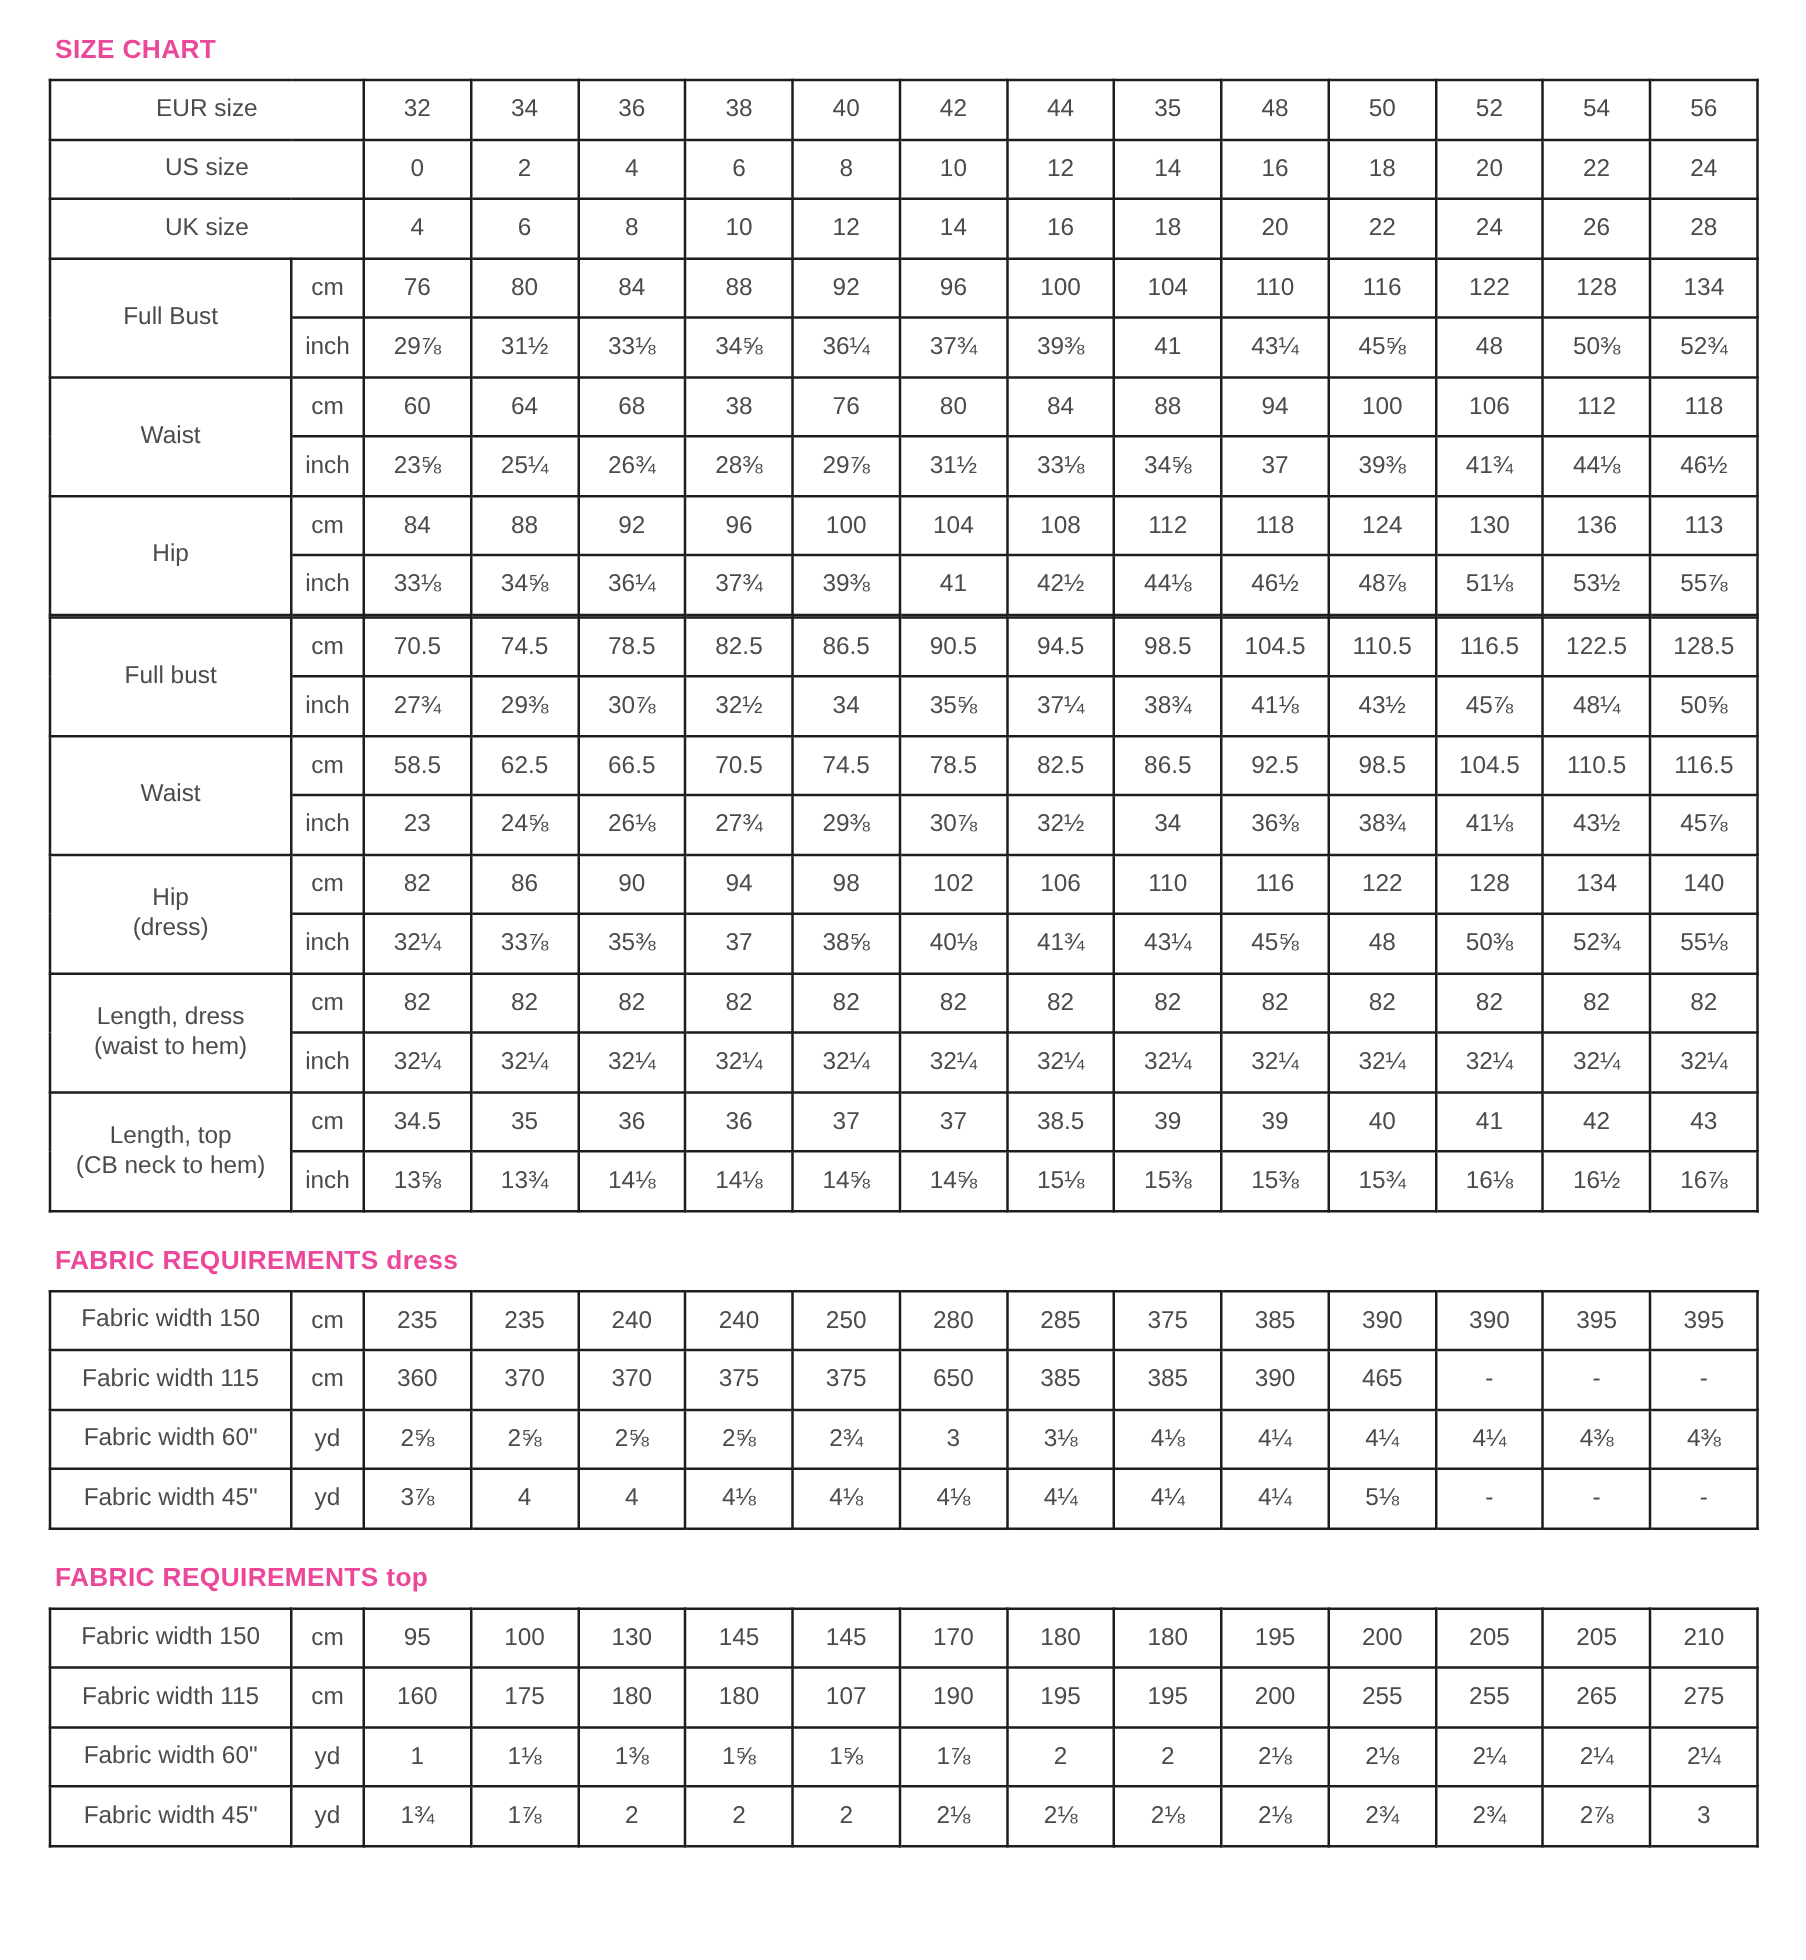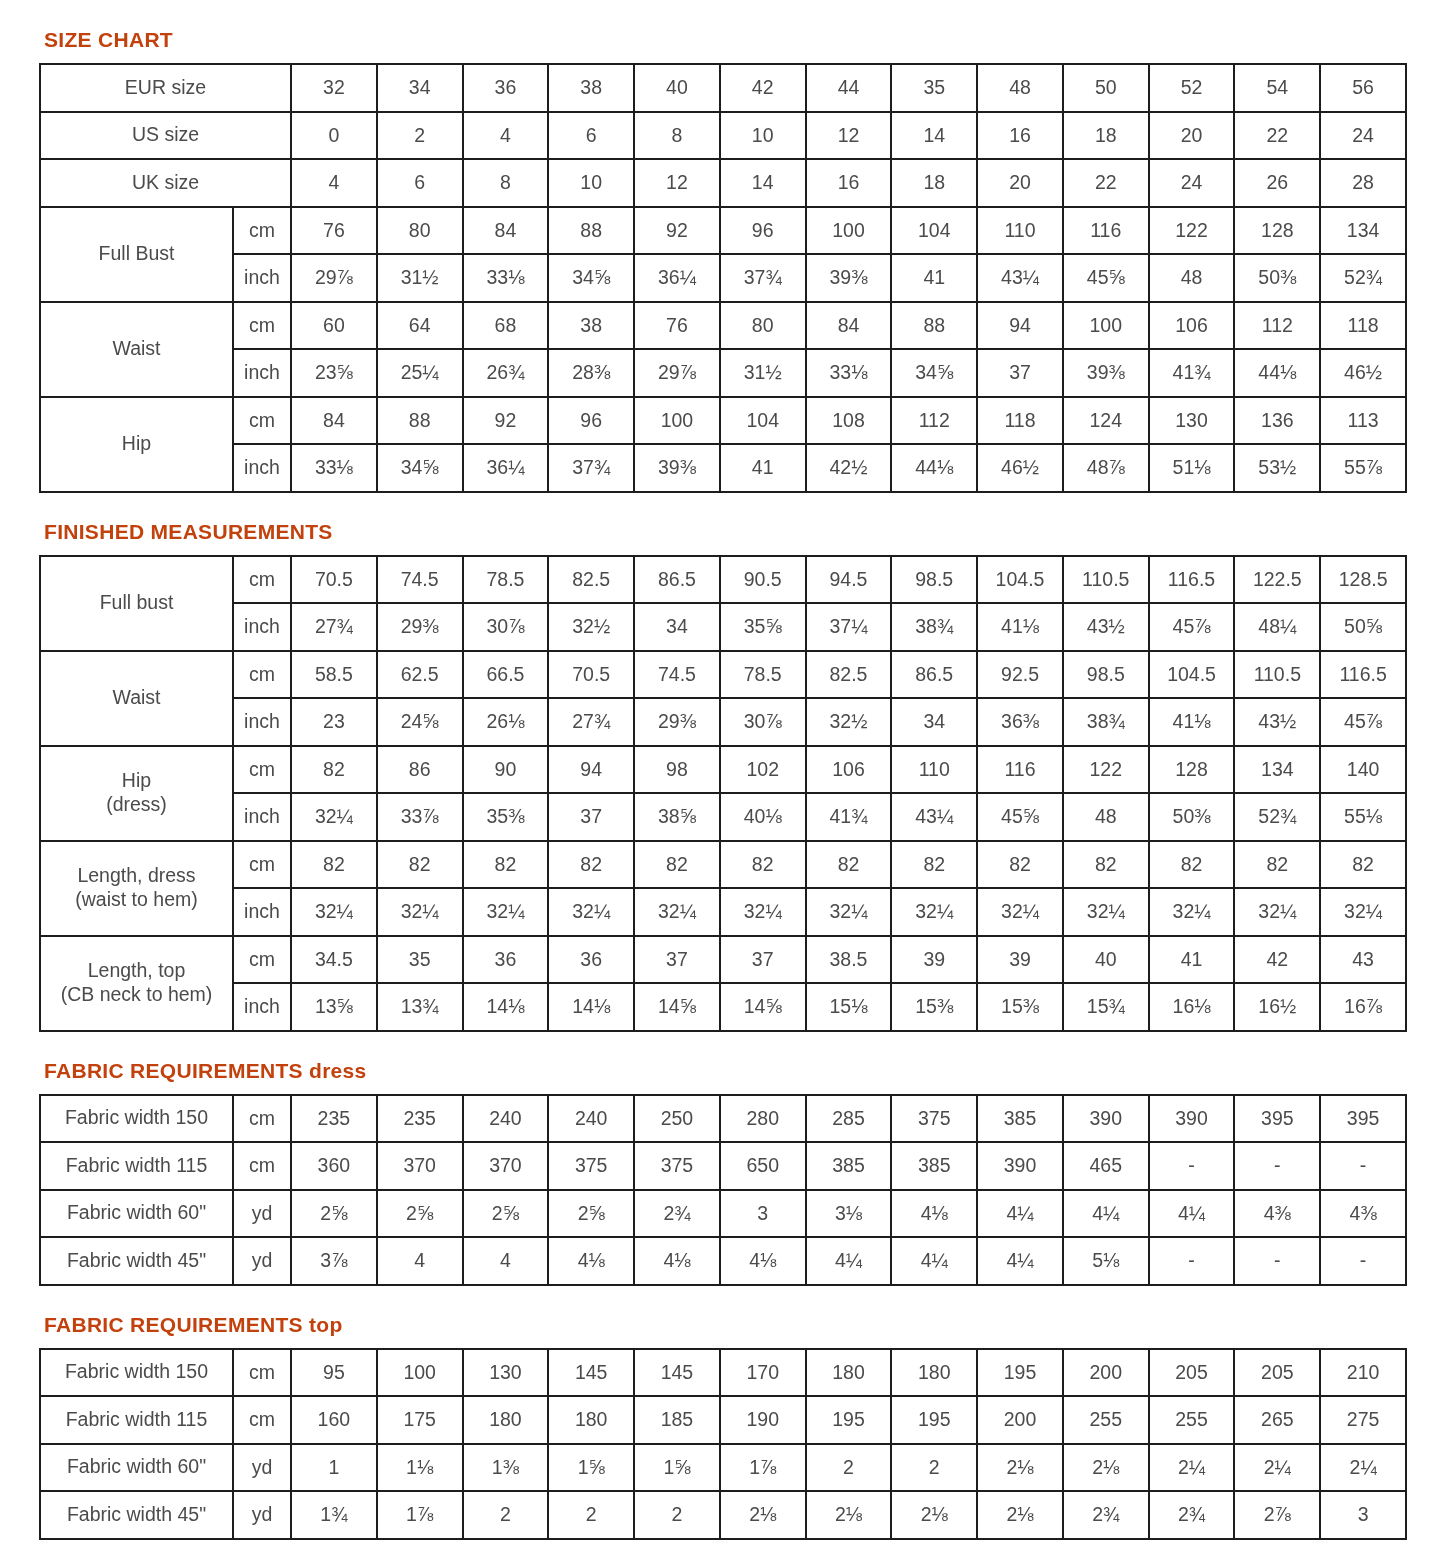--- a/index.html
+++ b/index.html
@@ -13,7 +13,7 @@
   h2.sec-title {
     font-size: 21px;
     font-weight: bold;
-    color: #c2410c;
+    color: #ec4899;
     letter-spacing: 0.3px;
     margin: 0 0 11px 5px;
   }

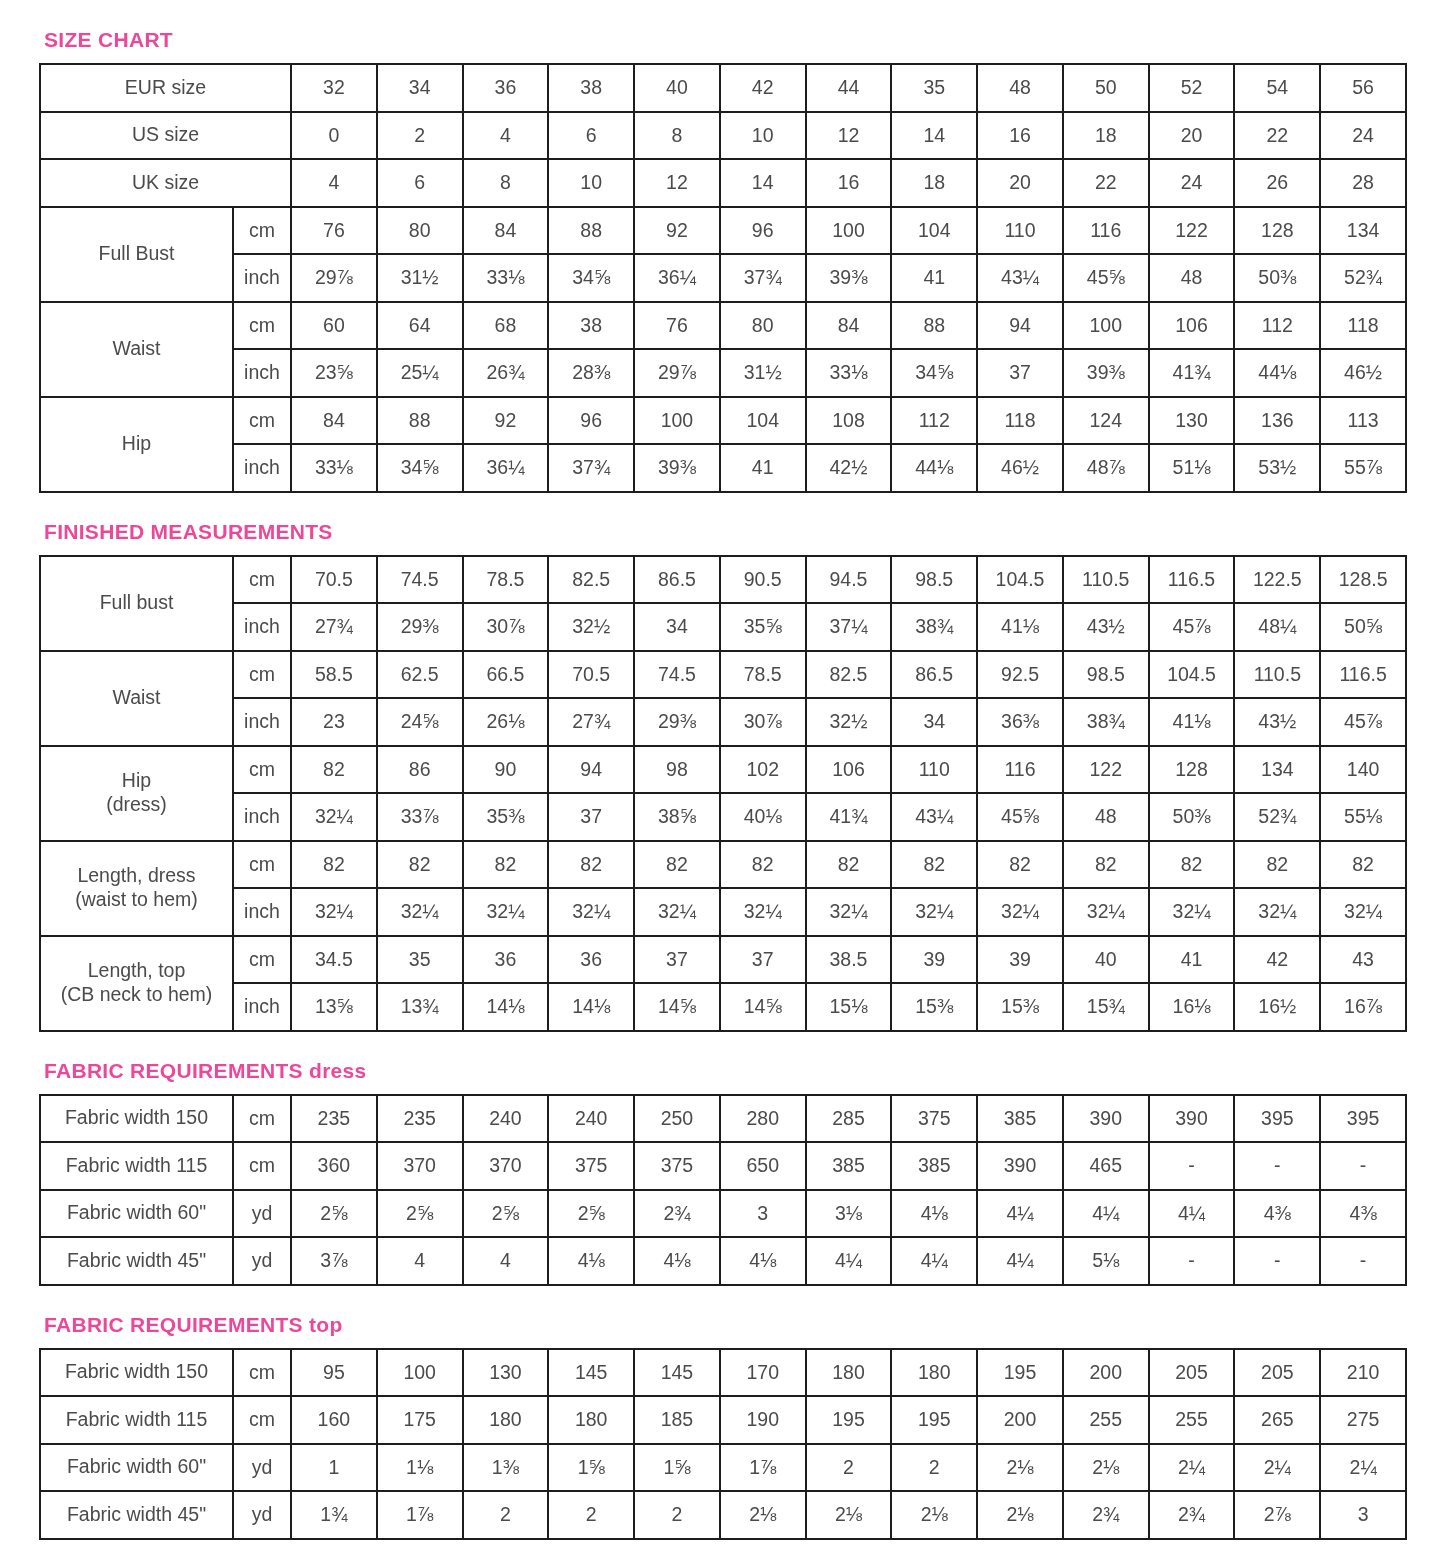--- a/index.html
+++ b/index.html
@@ -215,7 +215,6 @@
   </section>
 
   <section>
-    <h2 class="sec-title">FINISHED MEASUREMENTS</h2>
     <table class="data-table" data-table="finished_measurements">
         <colgroup>
           <col class="col-label">

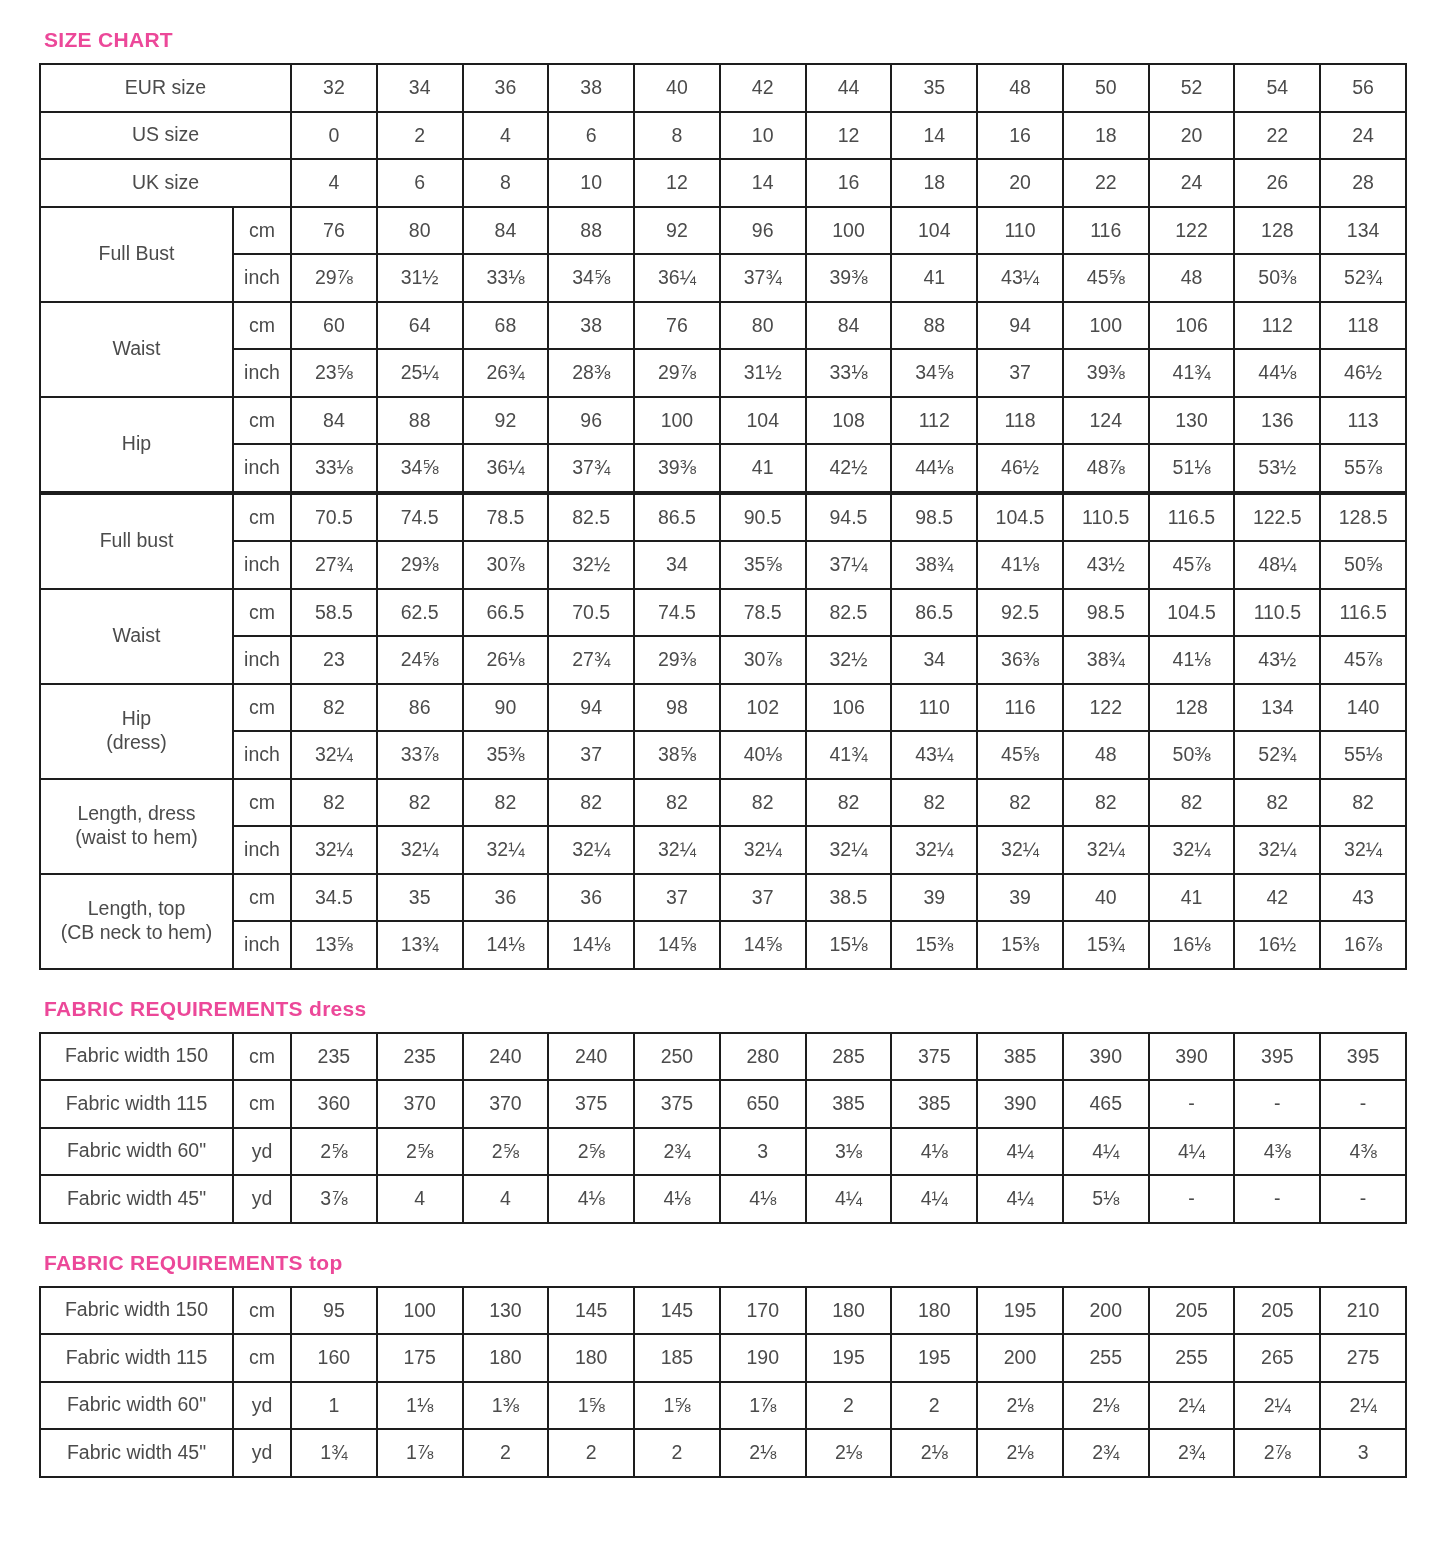--- a/index.html
+++ b/index.html
@@ -544,7 +544,7 @@
             <td>175</td>
             <td>180</td>
             <td>180</td>
-            <td>185</td>
+            <td>107</td>
             <td>190</td>
             <td>195</td>
             <td>195</td>

